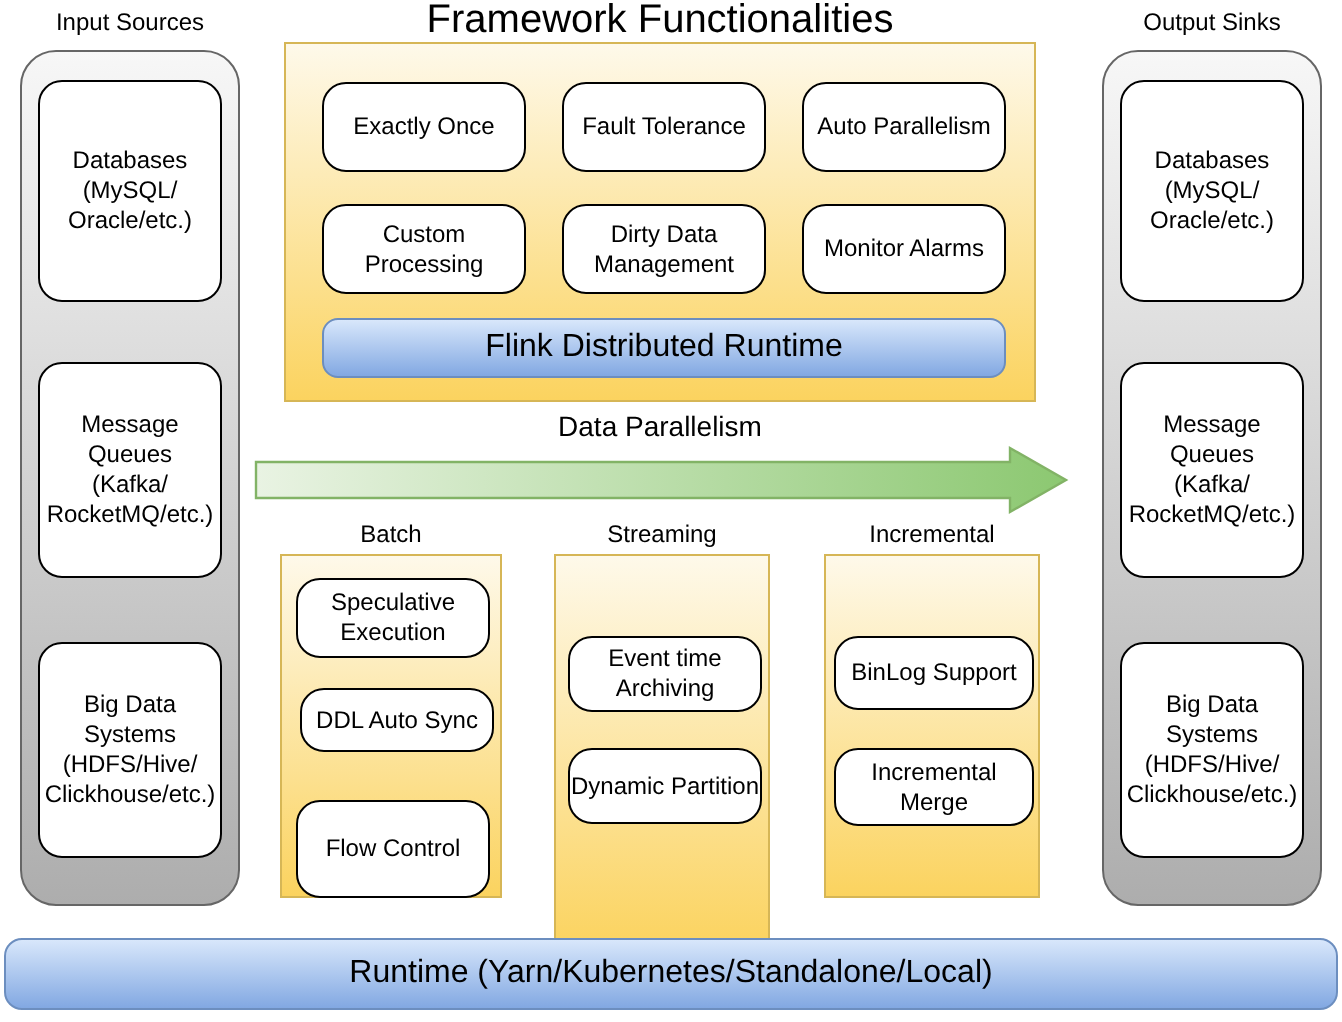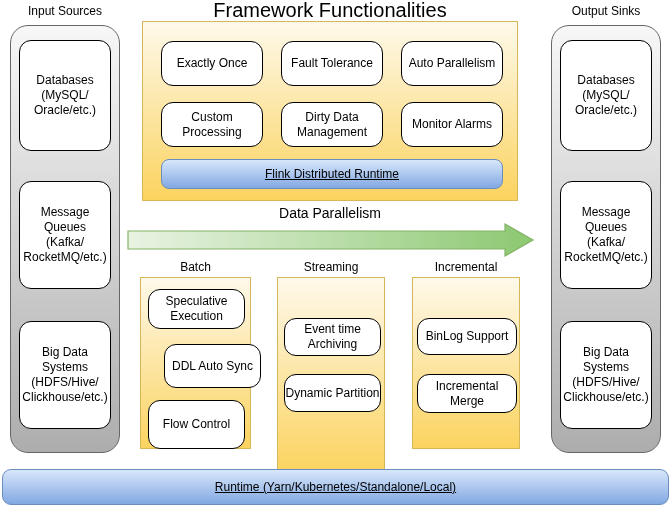--- a/index.html
+++ b/index.html
@@ -29,7 +29,7 @@
 
   .blue-bar{position:absolute;border:1px solid var(--blue-border);border-radius:8px;
     background:linear-gradient(180deg,var(--blue-top) 0%,var(--blue-bottom) 100%);
-    display:flex;align-items:center;justify-content:center;font-size:12px;text-decoration:underline;}
+    display:flex;align-items:center;justify-content:center;font-size:16px;}
 
   .arrow-svg{position:absolute;left:127px;top:221px;}
 </style>

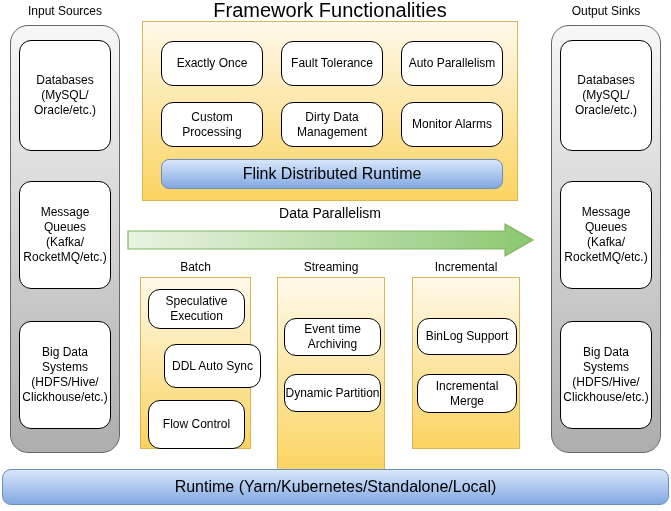--- a/index.html
+++ b/index.html
@@ -96,7 +96,7 @@
   <div class="yellow-container" style="left:140px;top:277px;width:111px;height:172px;">
     <div class="node" style="left:7px;top:11px;width:97px;height:40px;">Speculative
 Execution</div>
-    <div class="node" style="left:23px;top:66px;width:97px;height:44px;">DDL Auto Sync</div>
+    <div class="node" style="left:9px;top:66px;width:97px;height:32px;">DDL Auto Sync</div>
     <div class="node" style="left:7px;top:122px;width:97px;height:49px;">Flow Control</div>
   </div>
 

